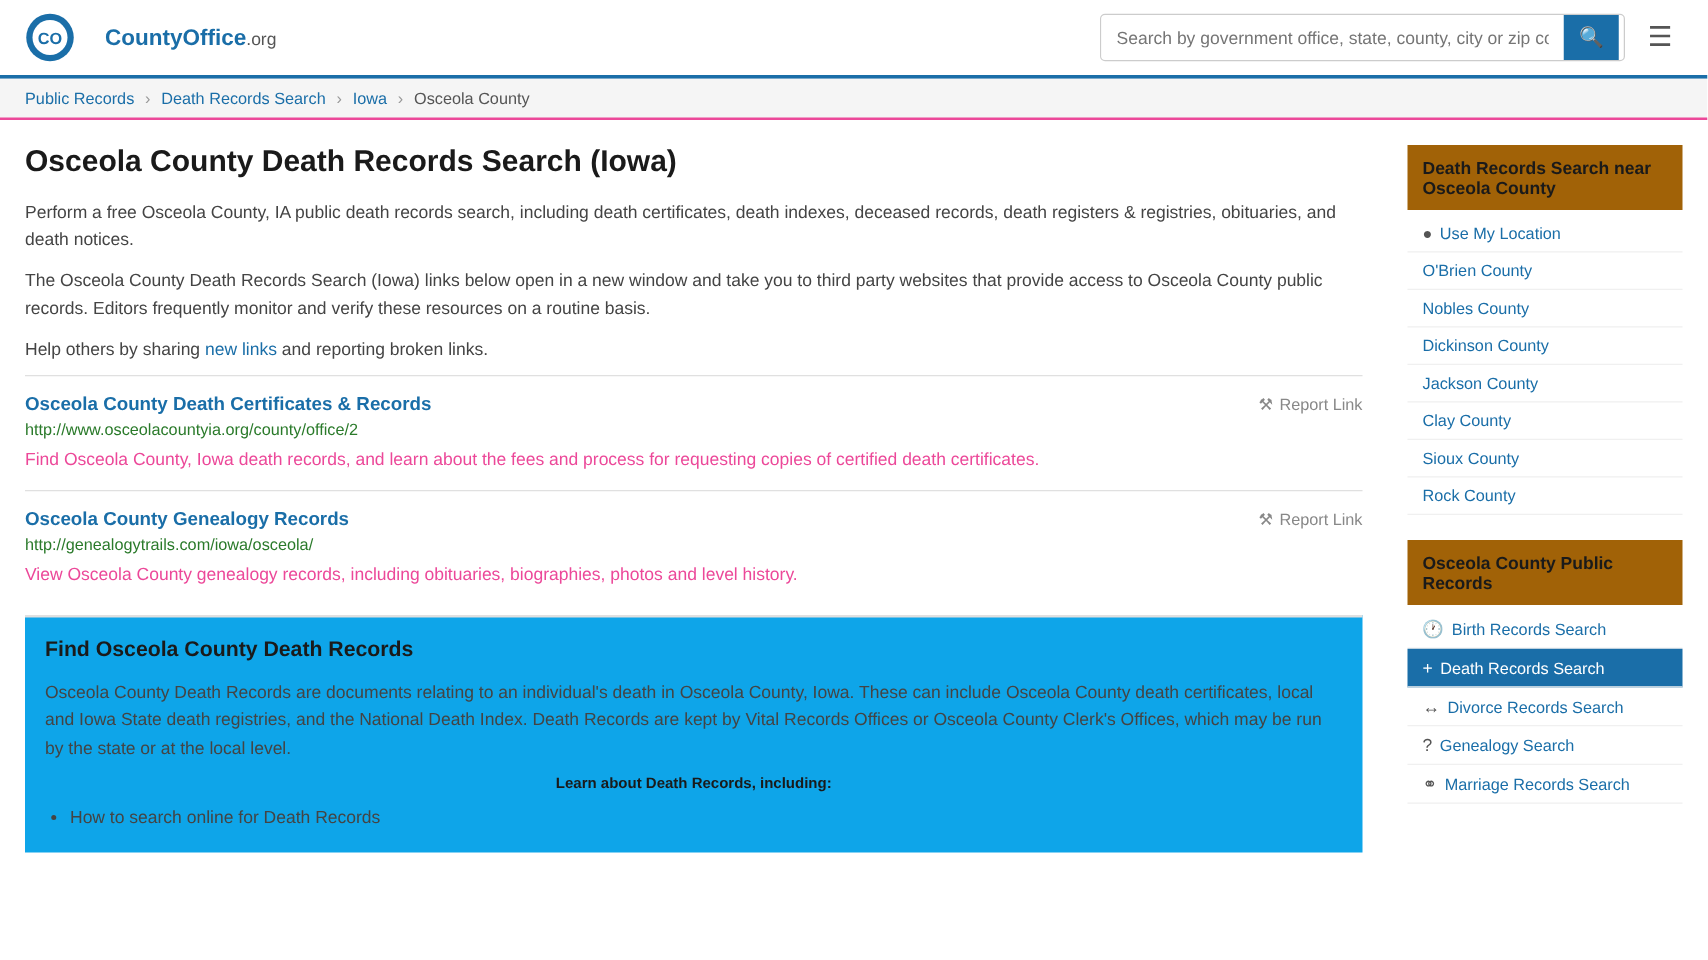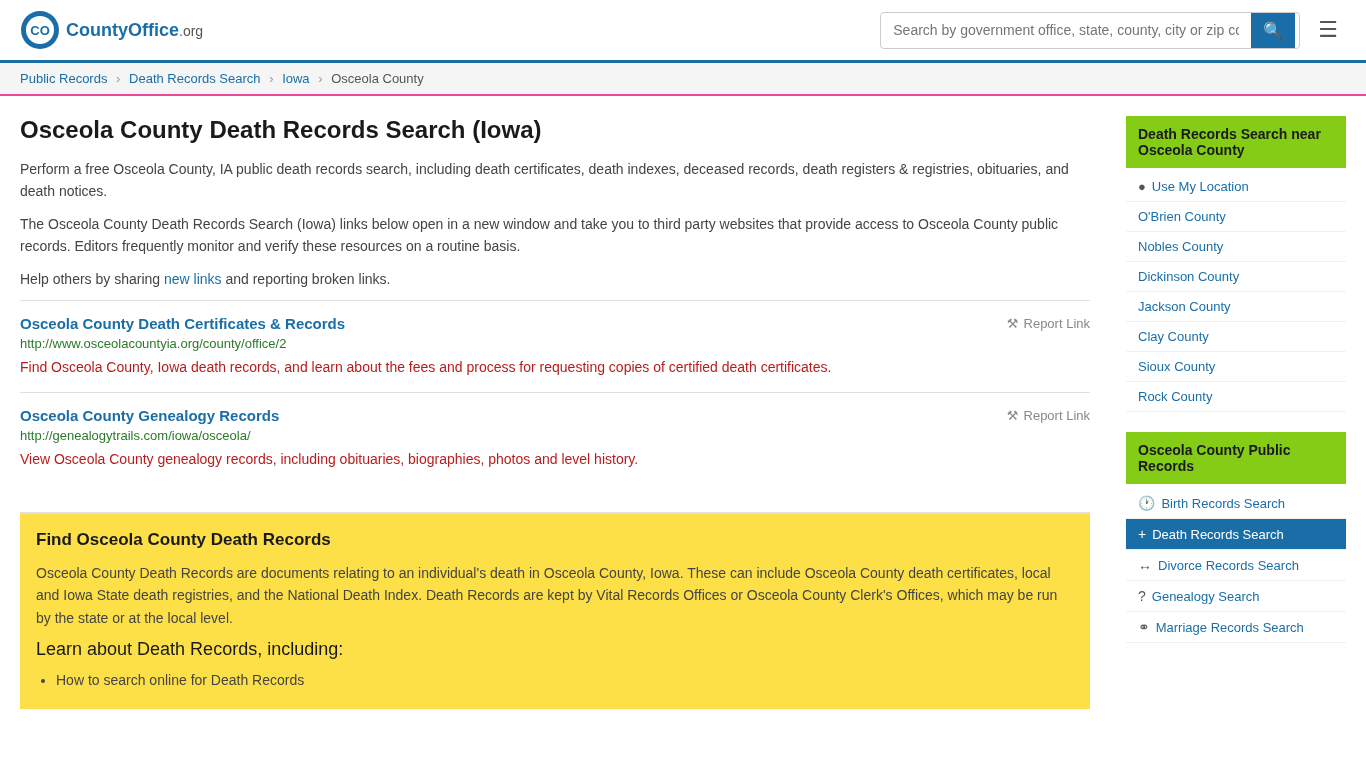--- a/index.html
+++ b/index.html
@@ -17,7 +17,7 @@
     .logo-area {
       display: flex;
       align-items: center;
-      gap: 6px;
+      gap: 24px;
     }
     .logo-icon {
       width: 40px;

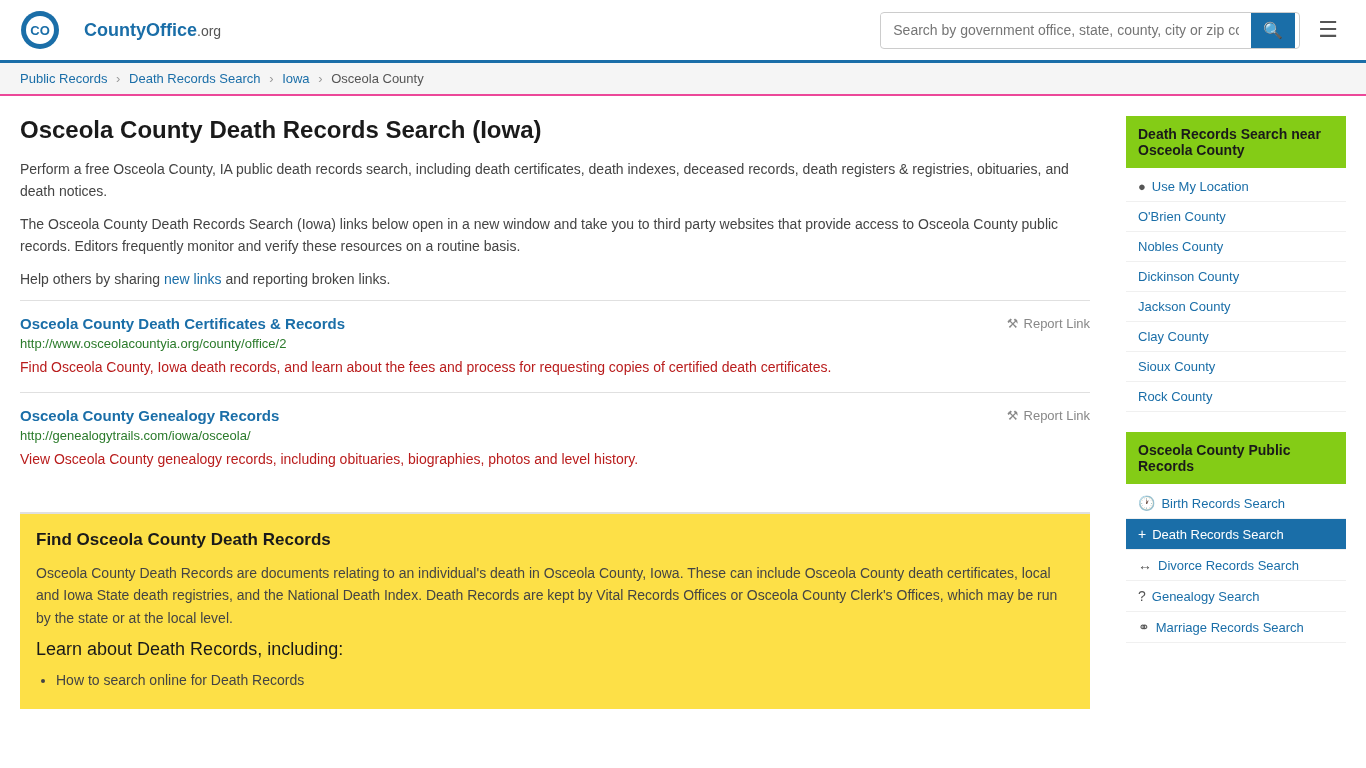--- a/index.html
+++ b/index.html
@@ -185,7 +185,7 @@
       margin-bottom: 20px;
     }
     .sidebar-heading {
-      background: #84cc16;
+      background: #a16207;
       padding: 10px 12px;
       font-size: 14px;
       font-weight: bold;

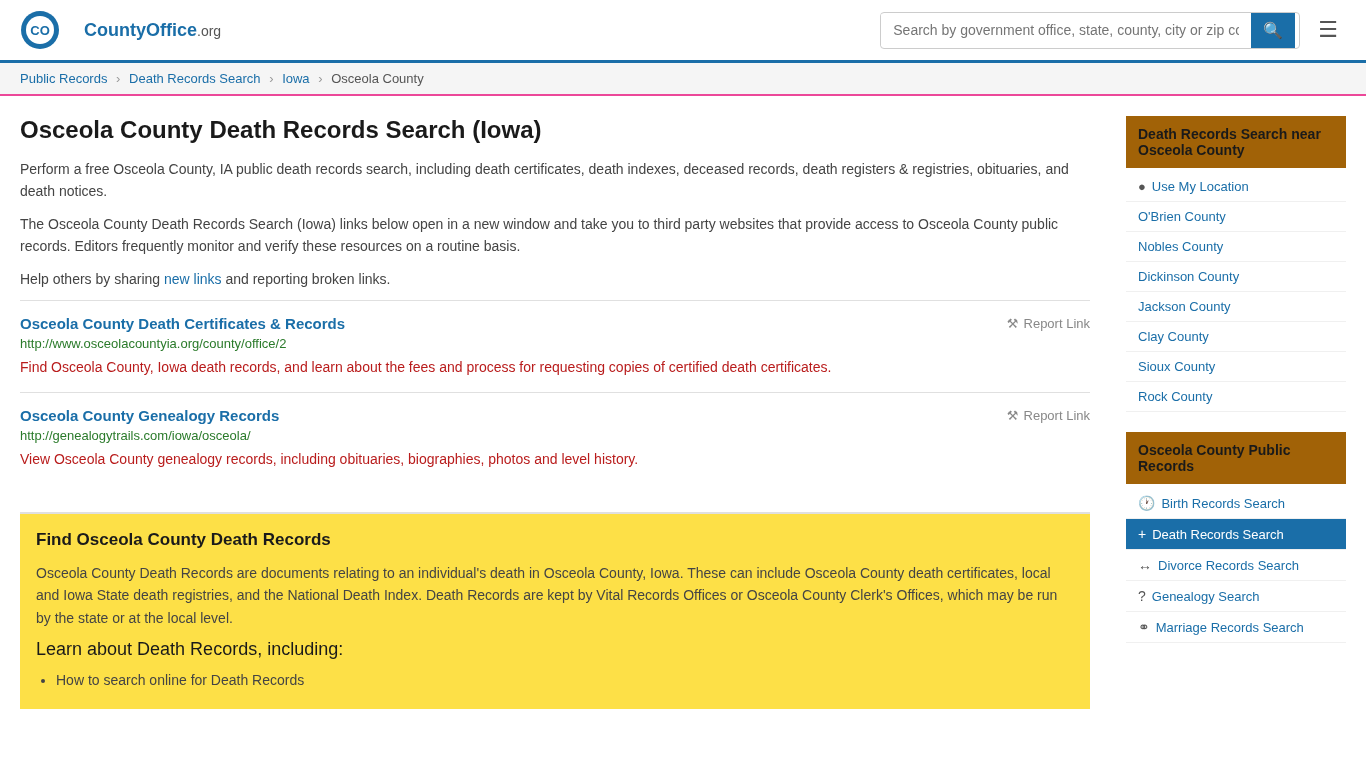--- a/index.html
+++ b/index.html
@@ -139,7 +139,7 @@
     }
     .resource-desc {
       font-size: 14px;
-      color: #b91c1c;
+      color: #ec4899;
       line-height: 1.5;
     }
 

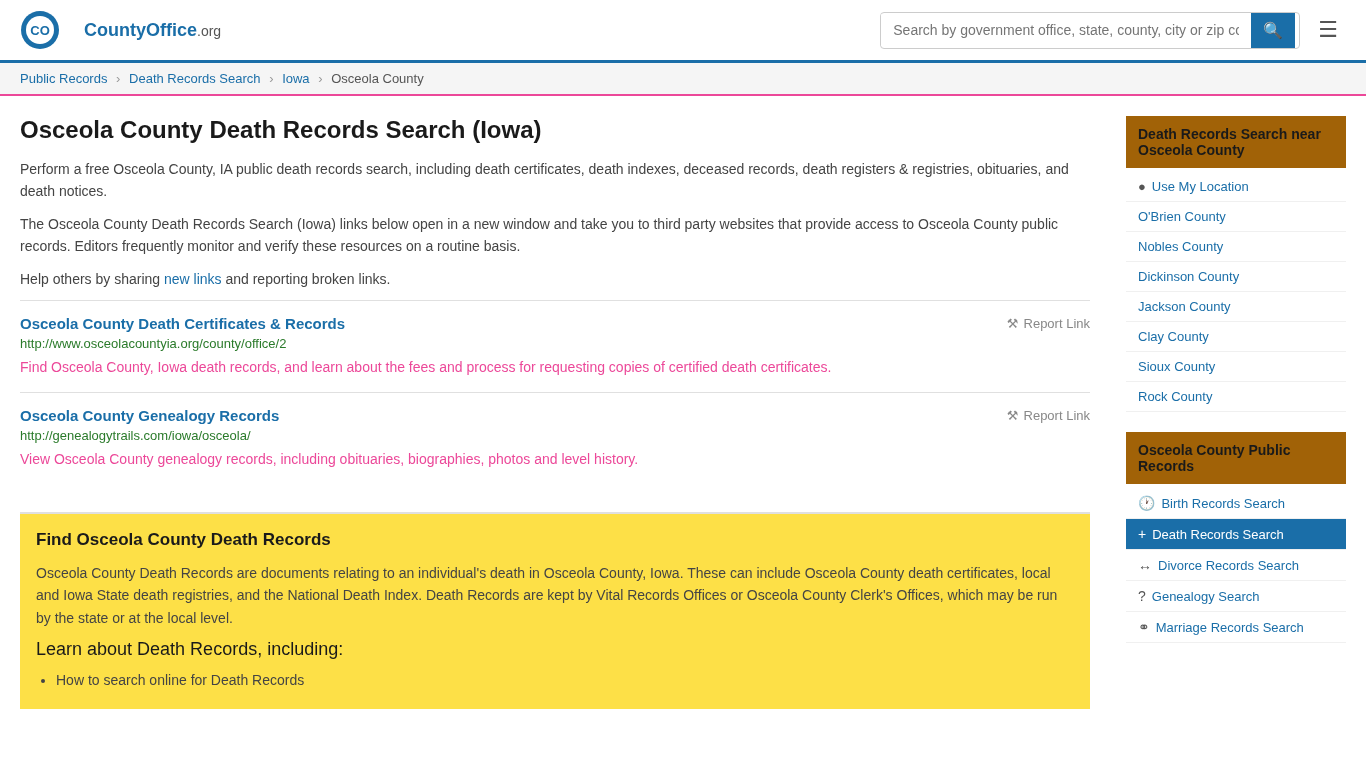--- a/index.html
+++ b/index.html
@@ -145,10 +145,10 @@
 
     
     .find-section {
-      background: #fde047;
+      background: #0ea5e9;
       border-top: 2px solid #e0e0e0;
       padding: 16px;
-      margin-top: 28px;
+      margin-top: 8px;
     }
     .find-title {
       font-size: 17px;

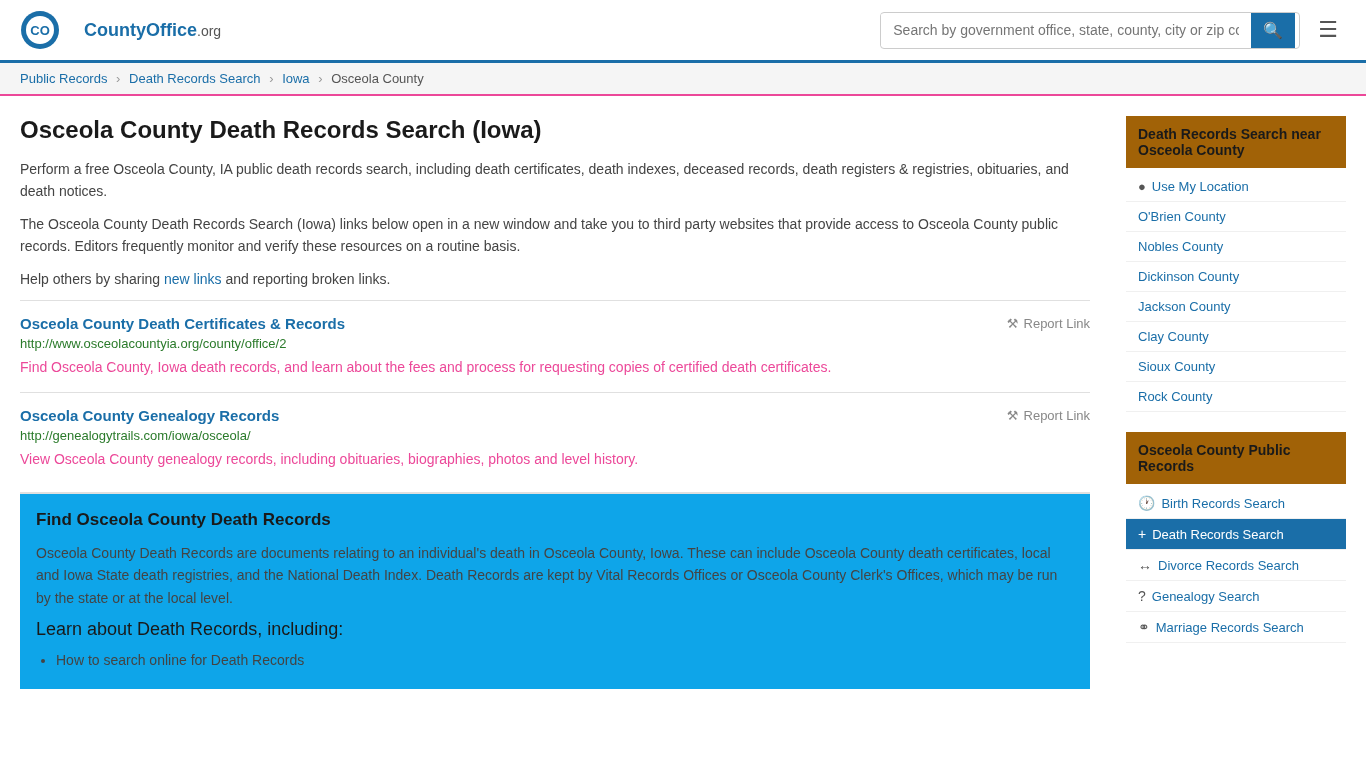--- a/index.html
+++ b/index.html
@@ -163,10 +163,11 @@
       margin-bottom: 10px;
     }
     .find-subheading {
-      font-size: 18px;
-      font-weight: normal;
+      font-size: 12px;
+      font-weight: bold;
       color: #1a1a1a;
       margin-bottom: 8px;
+      text-align: center;
     }
     .find-list {
       list-style: disc;

